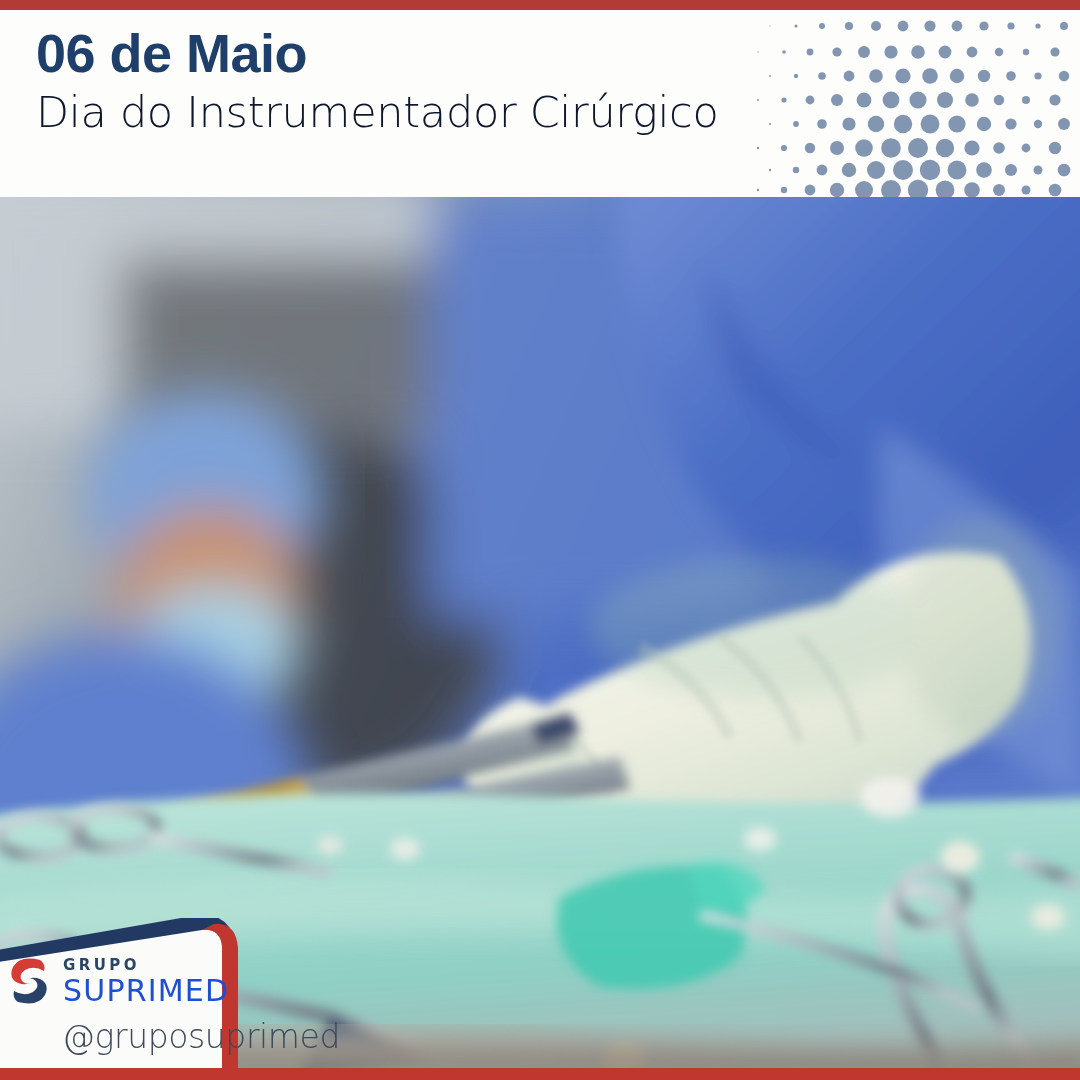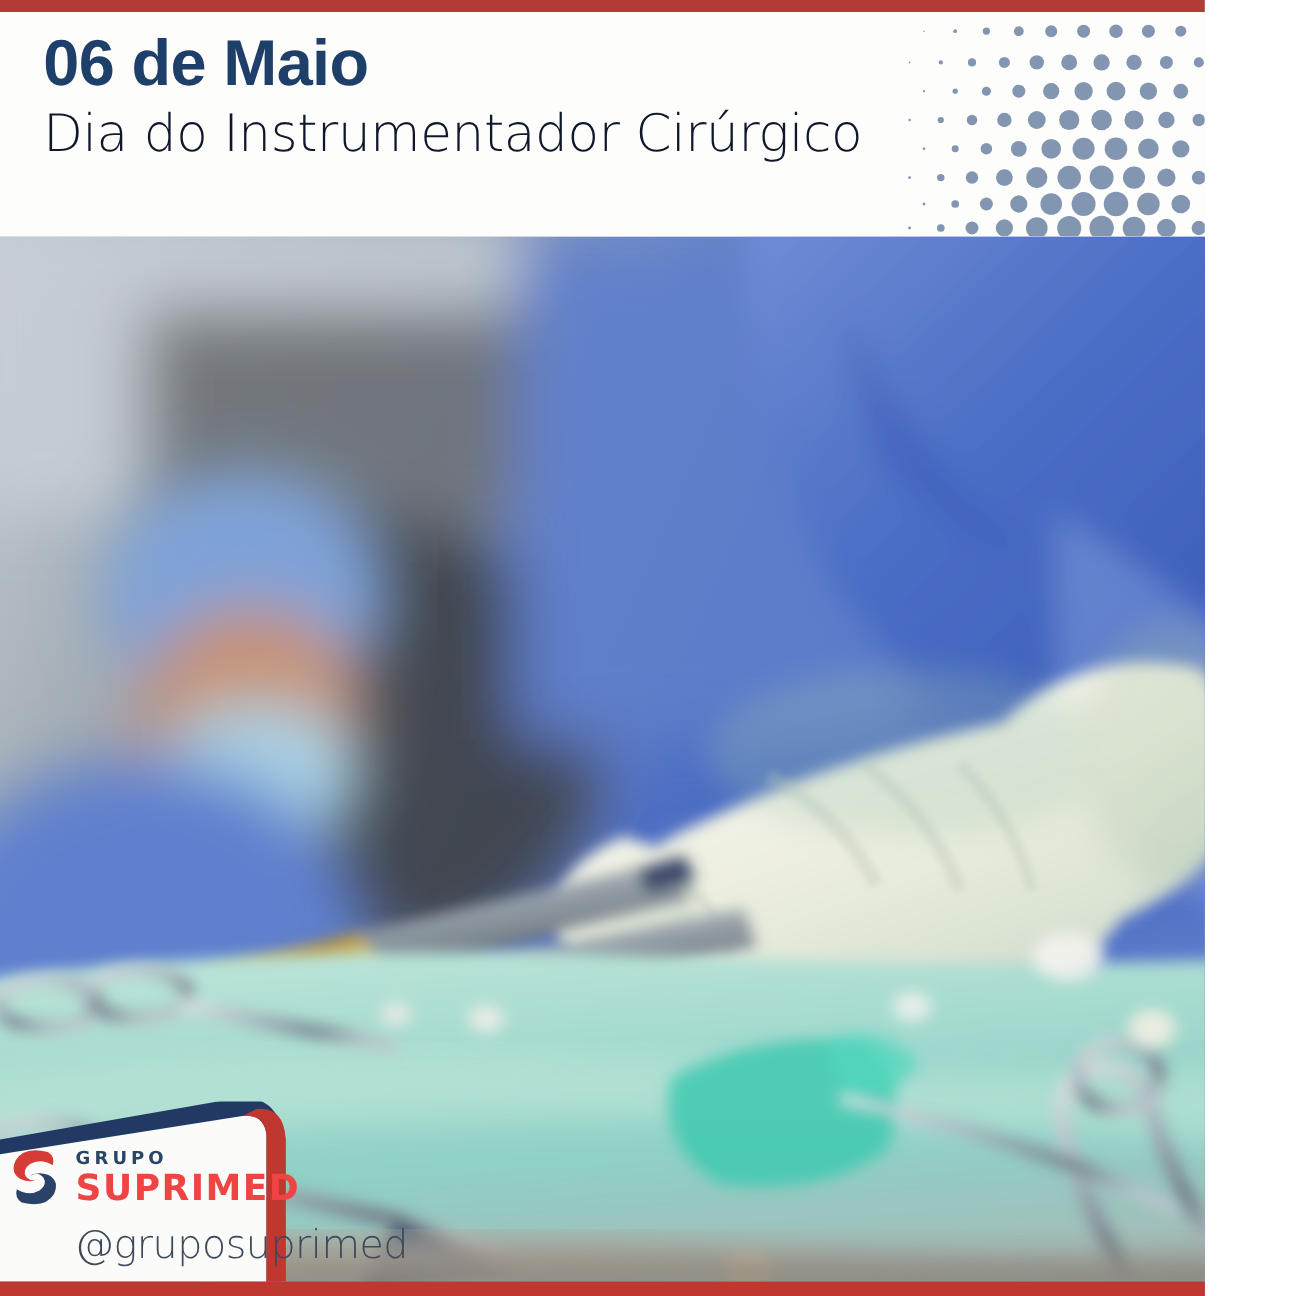--- a/index.html
+++ b/index.html
@@ -6,7 +6,7 @@
   html,body { width:1080px; height:1080px; background:#ffffff;
     font-family:"Liberation Sans", sans-serif; overflow:hidden; }
 
-  .poster { position:relative; width:1004px; height:1080px; overflow:hidden; background:#fff; }
+  .poster { position:relative; width:1080px; height:1080px; overflow:hidden; background:#fff; }
 
   
   .top-bar { position:absolute; top:0; left:0; width:1080px; height:10px;

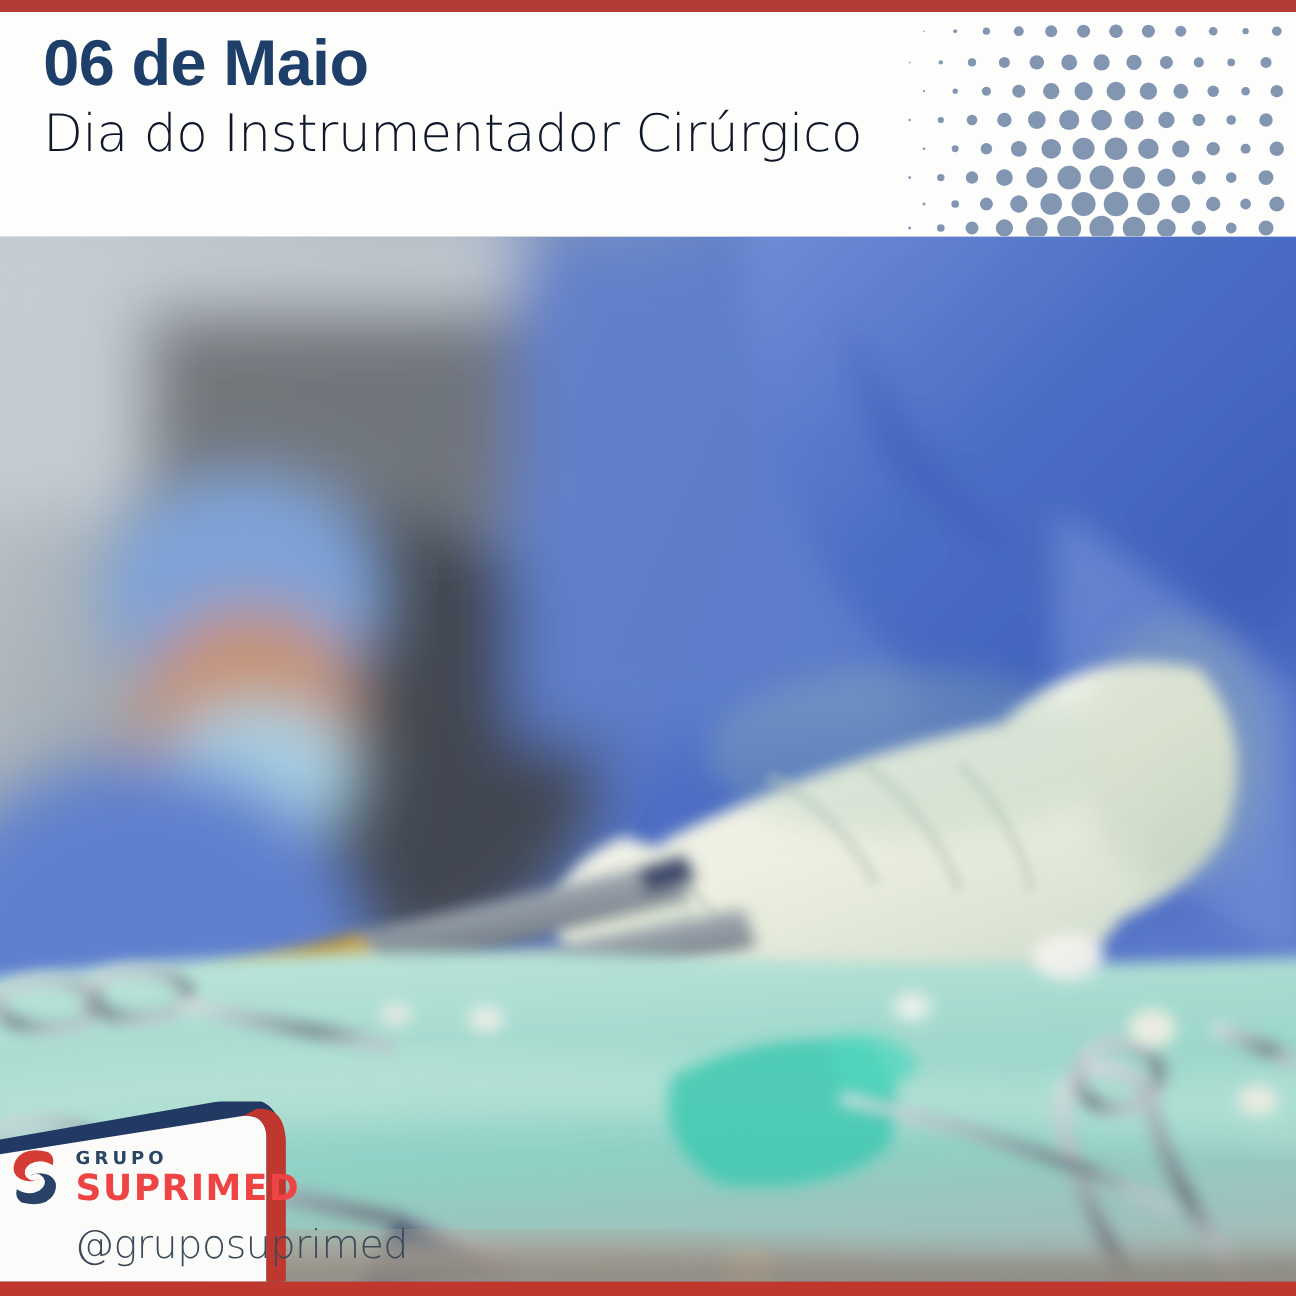--- a/index.html
+++ b/index.html
@@ -50,7 +50,7 @@
   .brandtext { position:absolute; left:39px; top:40px;margin-left:24px; }
   .brand-grupo { font-size:15px; font-weight:bold; color:#2B4664;
     letter-spacing:3.4px; line-height:1; font-family:"DejaVu Sans", sans-serif; }
-  .brand-suprimed { font-size:30px; font-weight:bold; color:#ef4444;
+  .brand-suprimed { font-size:30px; font-weight:normal; color:#1d4ed8;
     letter-spacing:1.2px; line-height:1; margin-top:3px;
     font-family:"DejaVu Sans", sans-serif; }
 

